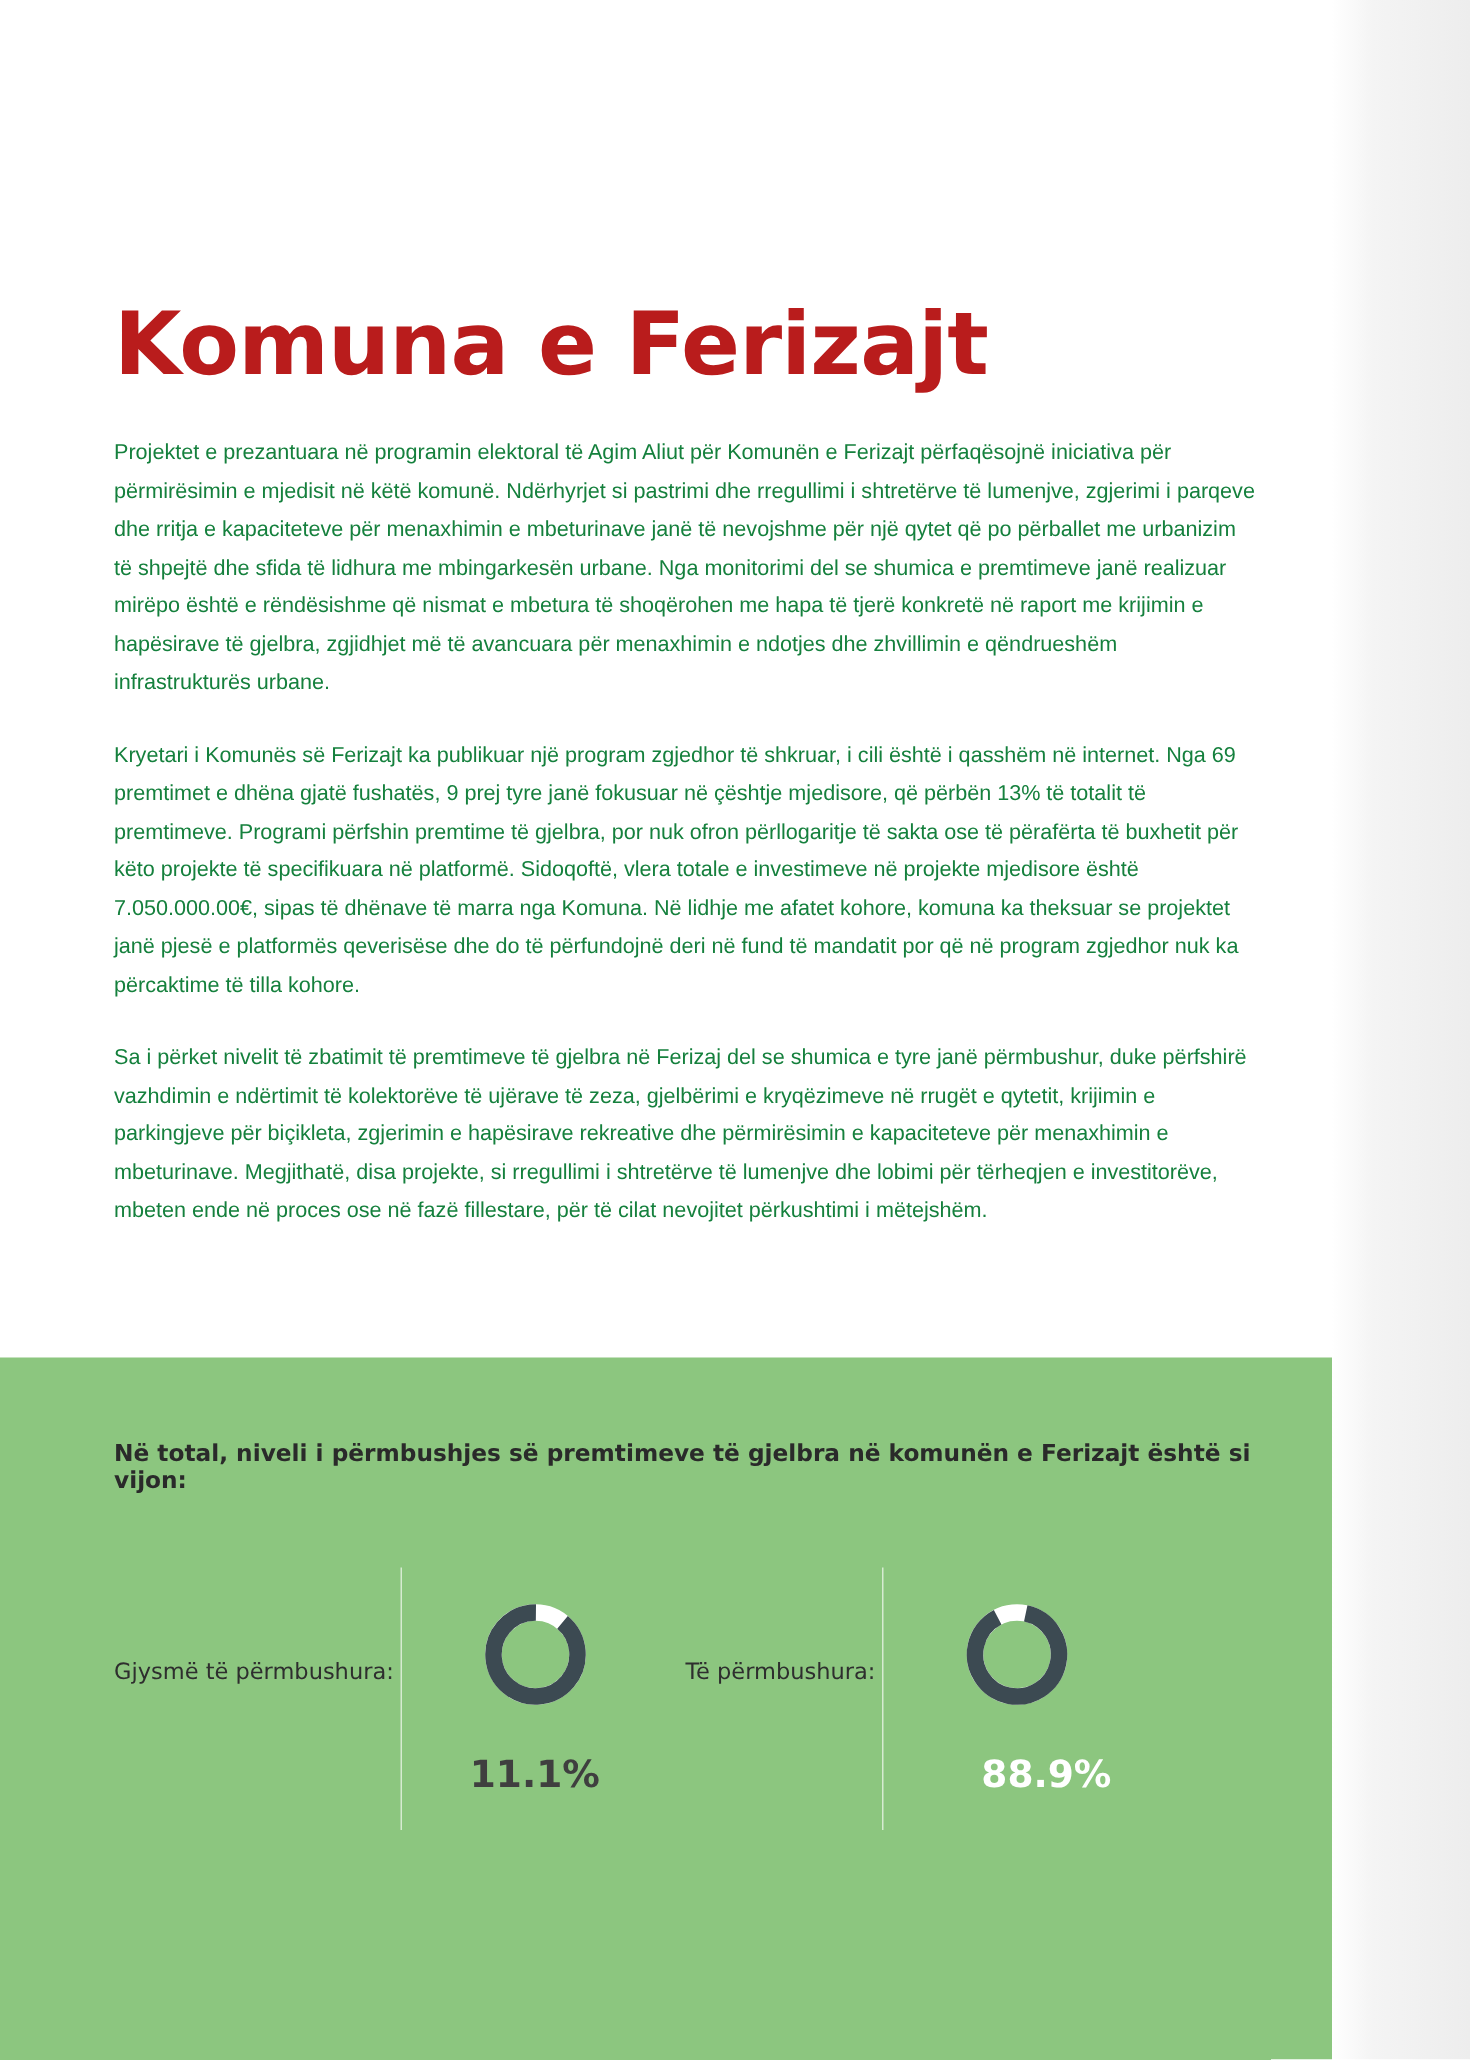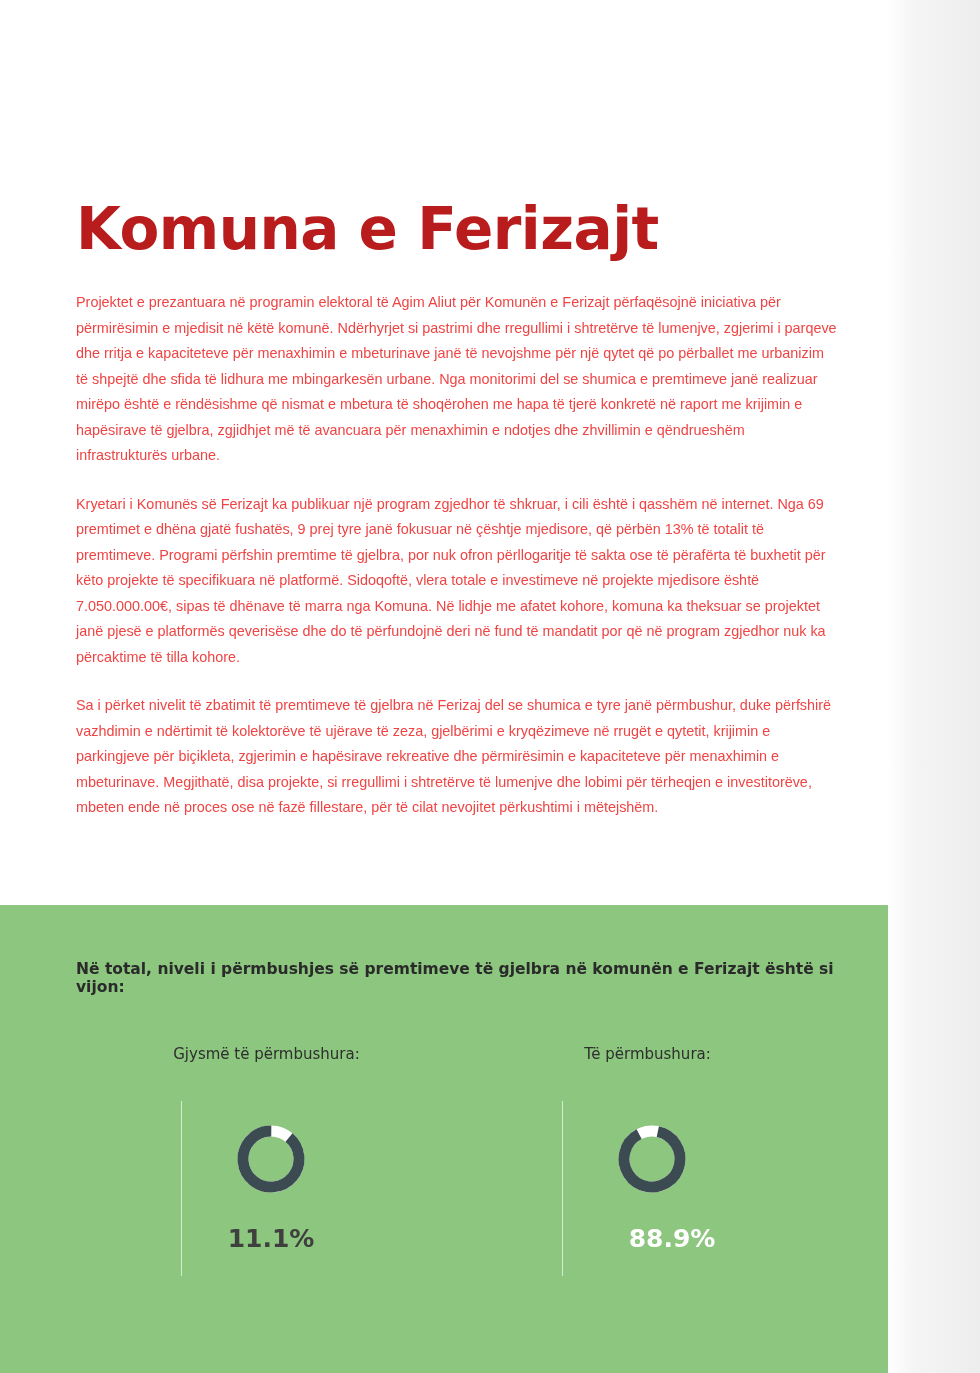--- a/index.html
+++ b/index.html
@@ -55,7 +55,7 @@
     left: 76px;
     width: 762px;
     top: 290px;
-    color: #ef4444;
+    color: #15803d;
     font-size: 14.4px;
     line-height: 25.5px;
     text-align: left;

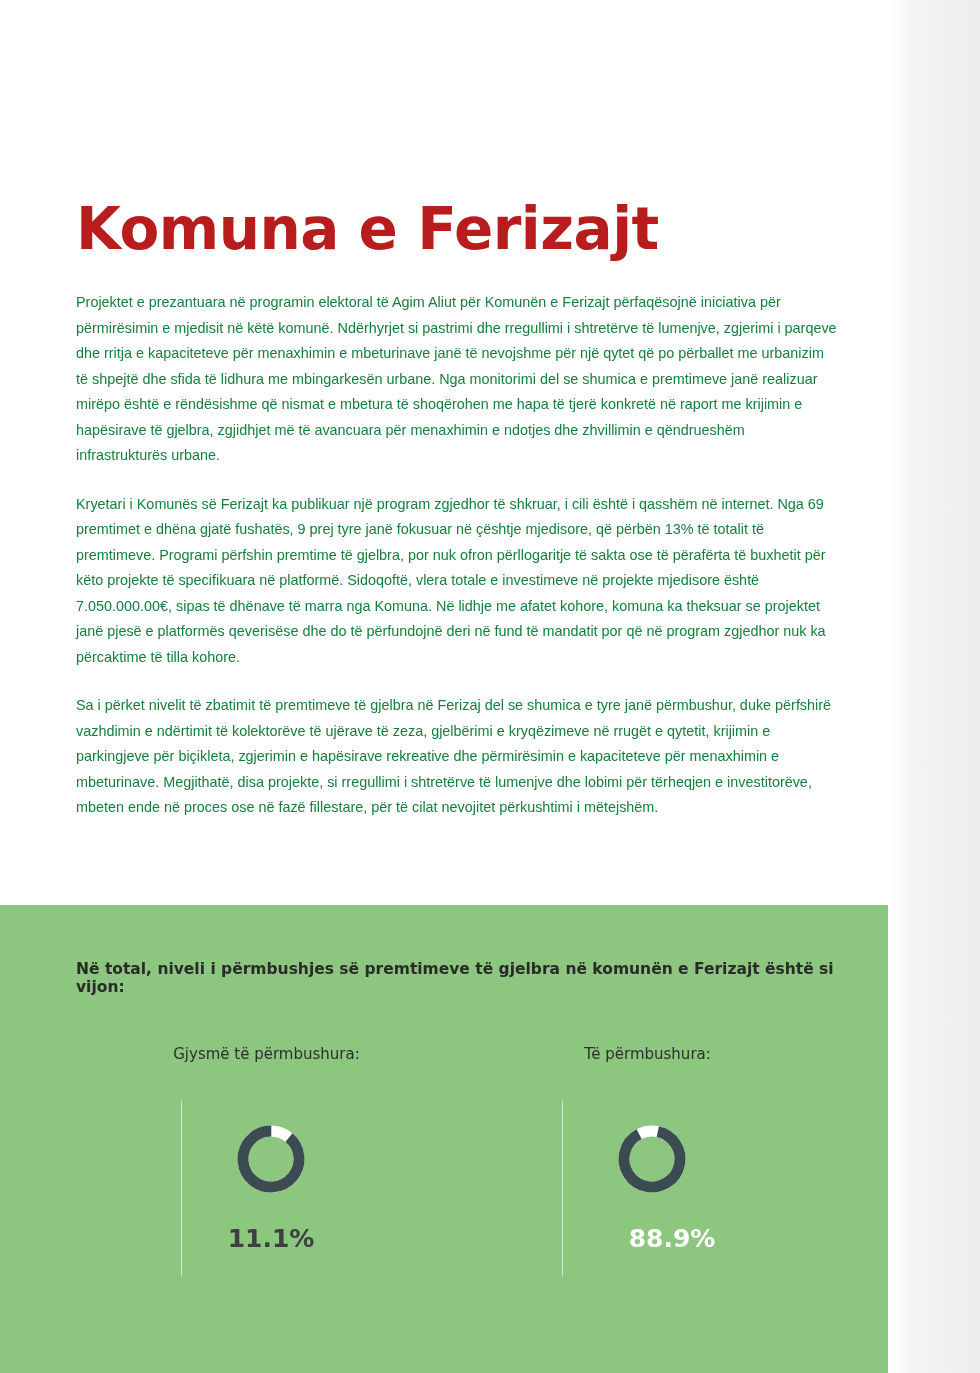--- a/index.html
+++ b/index.html
@@ -91,7 +91,7 @@
   .stat-group {
     width: 50%;
     display: flex;
-    flex-direction: column;
+    flex-direction: row;
     align-items: center;
     position: relative;
   }

